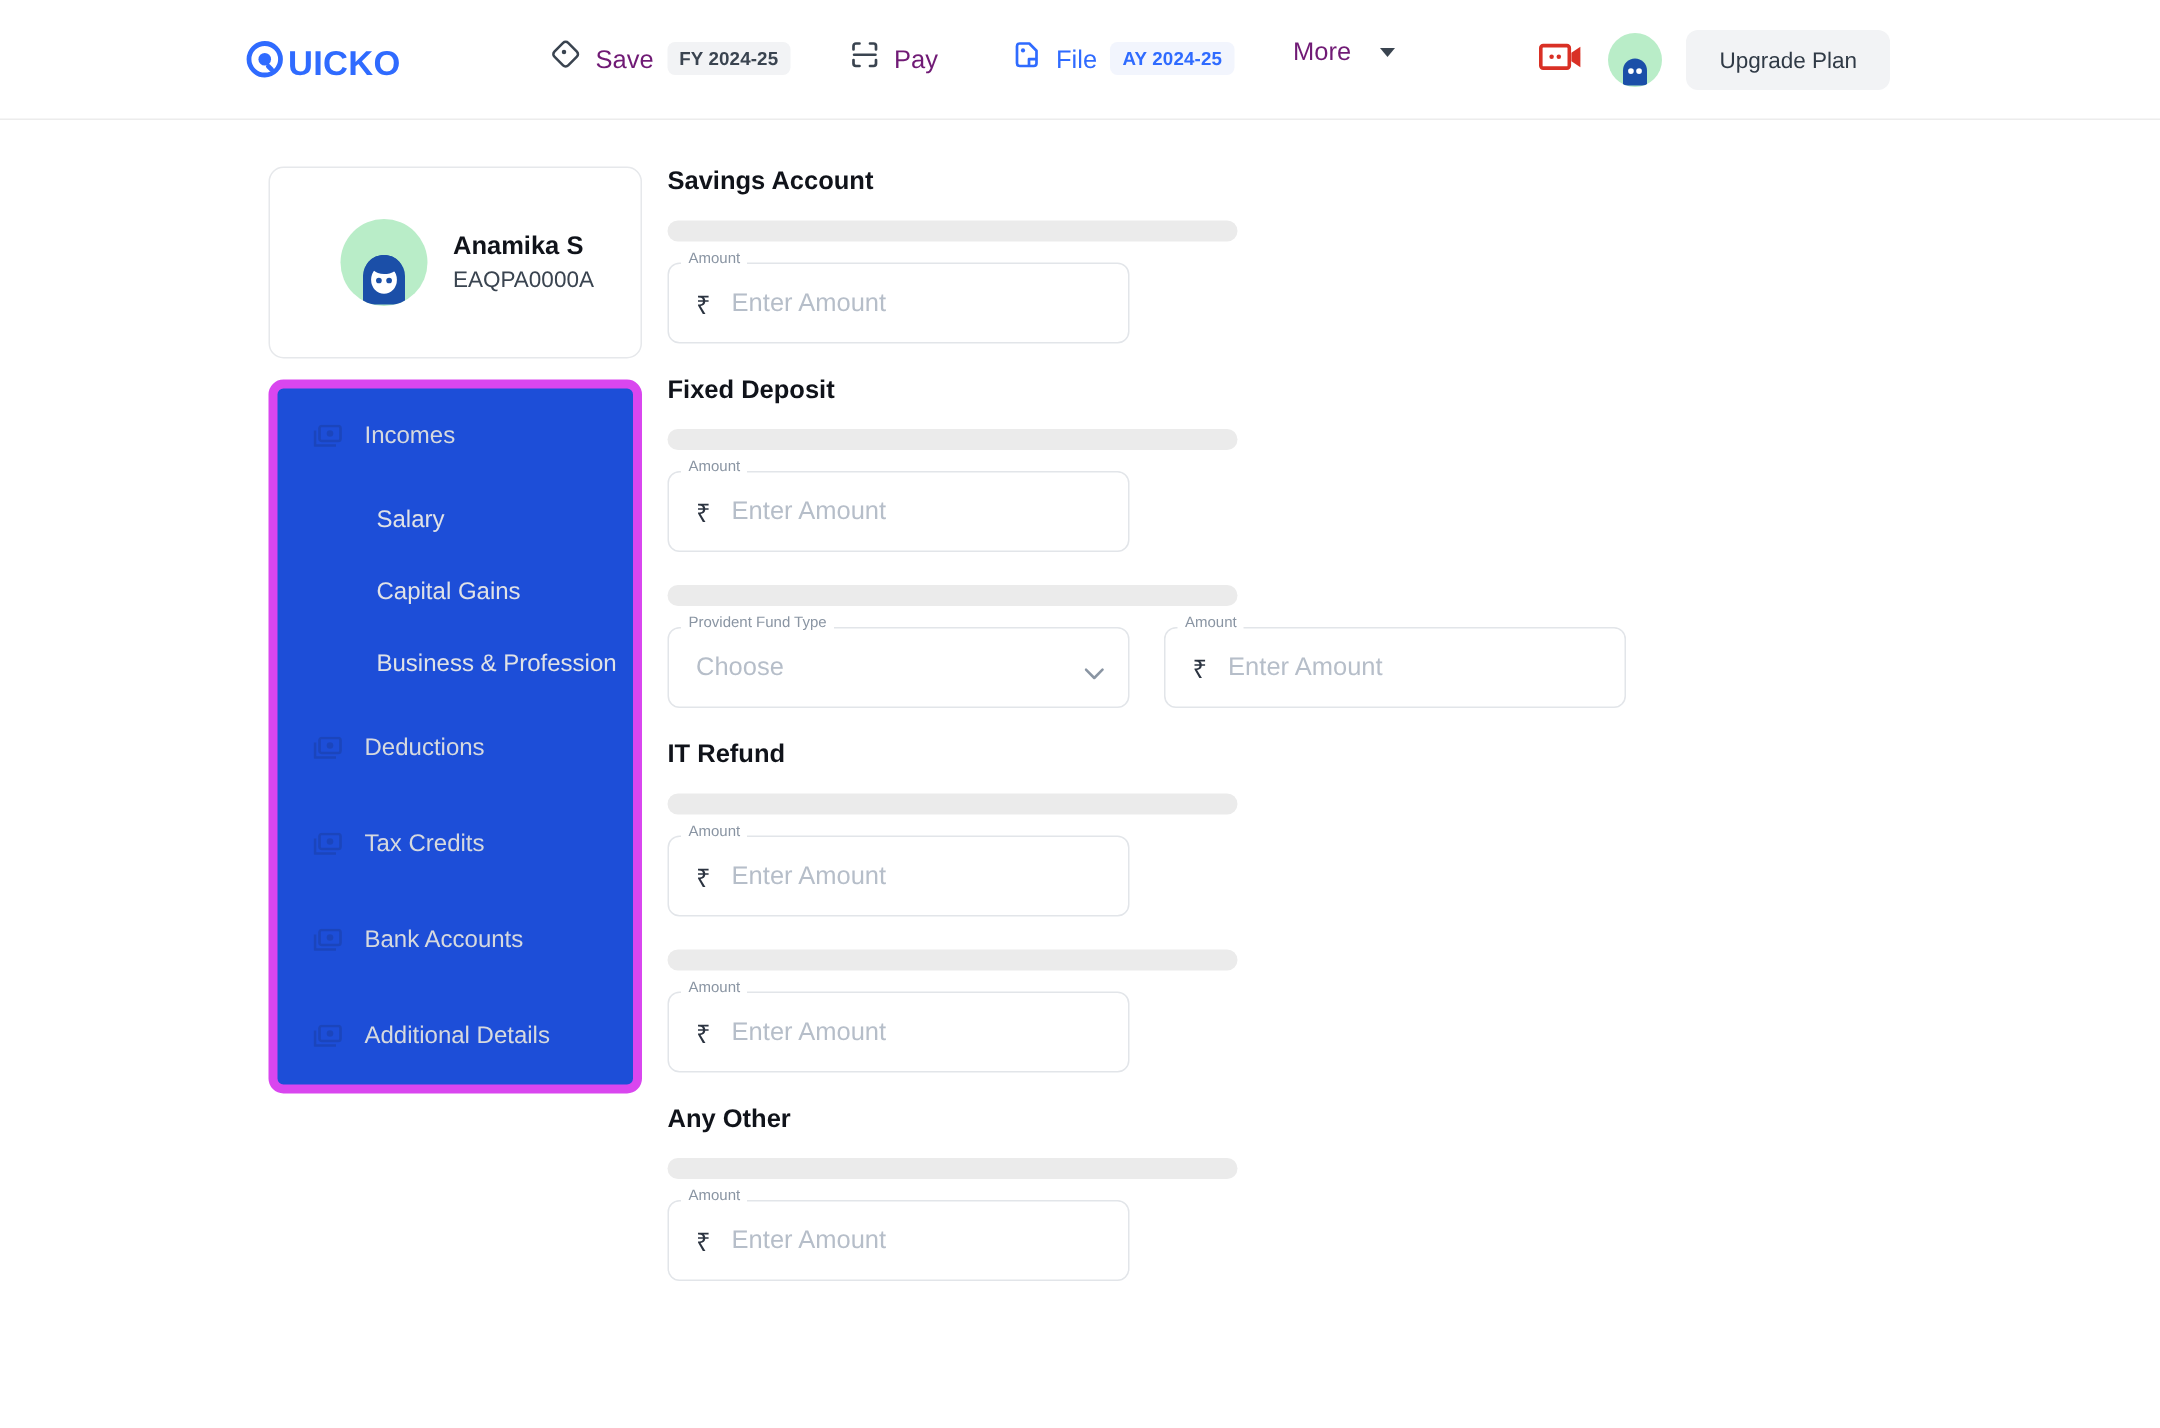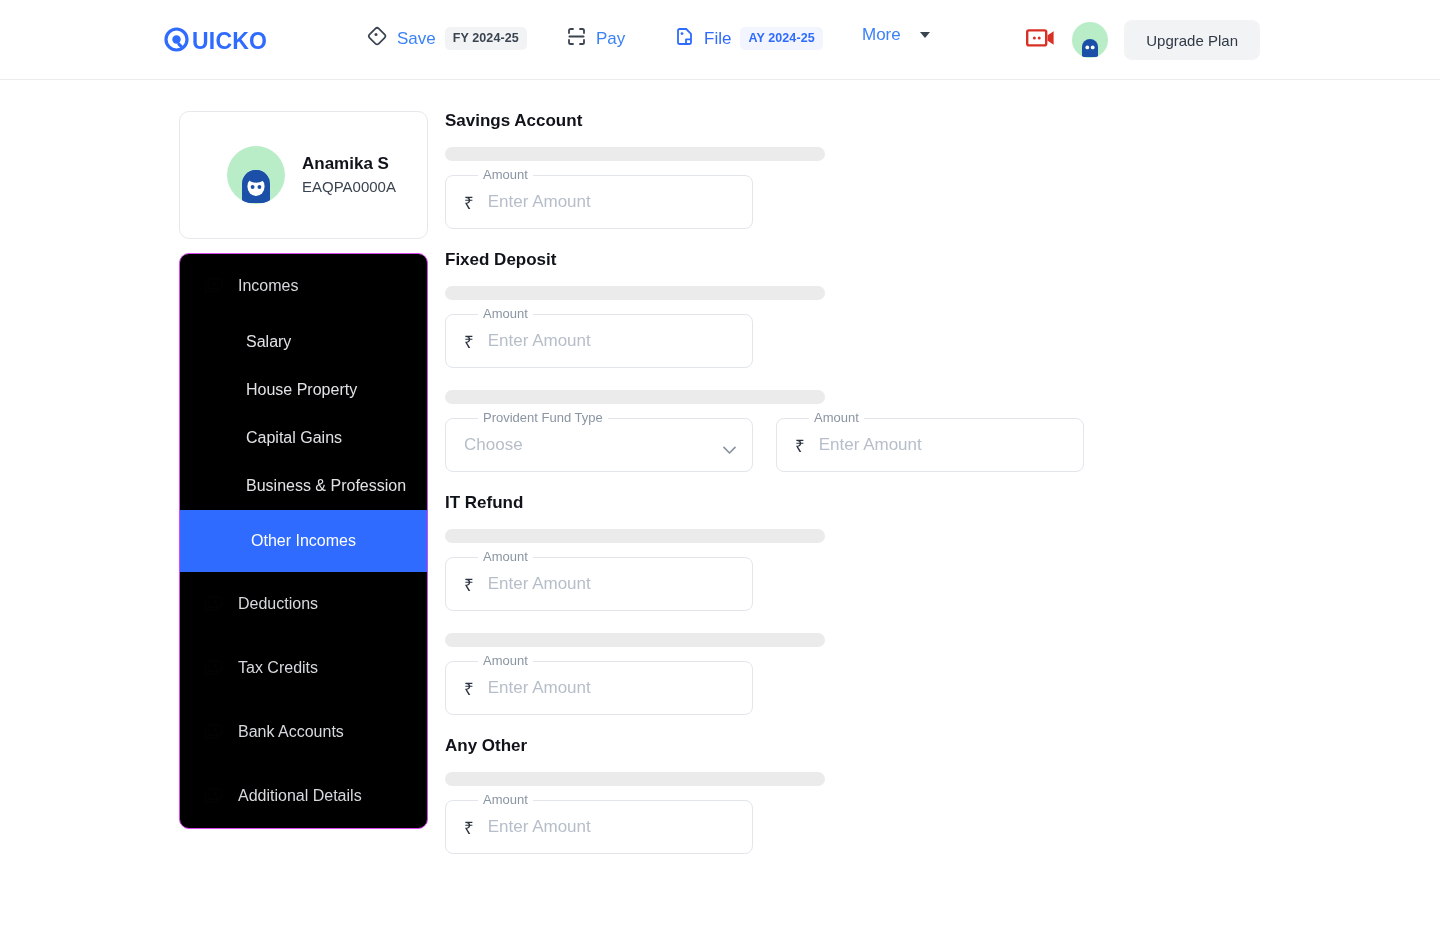--- a/index.html
+++ b/index.html
@@ -33,7 +33,7 @@
     display: flex; align-items: center; gap: 9px;
     cursor: pointer;
   }
-  .nav-label { font-size: 17px; color: #3b82f6; line-height: 1; }
+  .nav-label { font-size: 17px; color: #701a75; line-height: 1; }
   .nav-label.active { color: #2f6bff; }
   .badge {
     font-size: 12.5px; font-weight: 600; color: #3a4450;

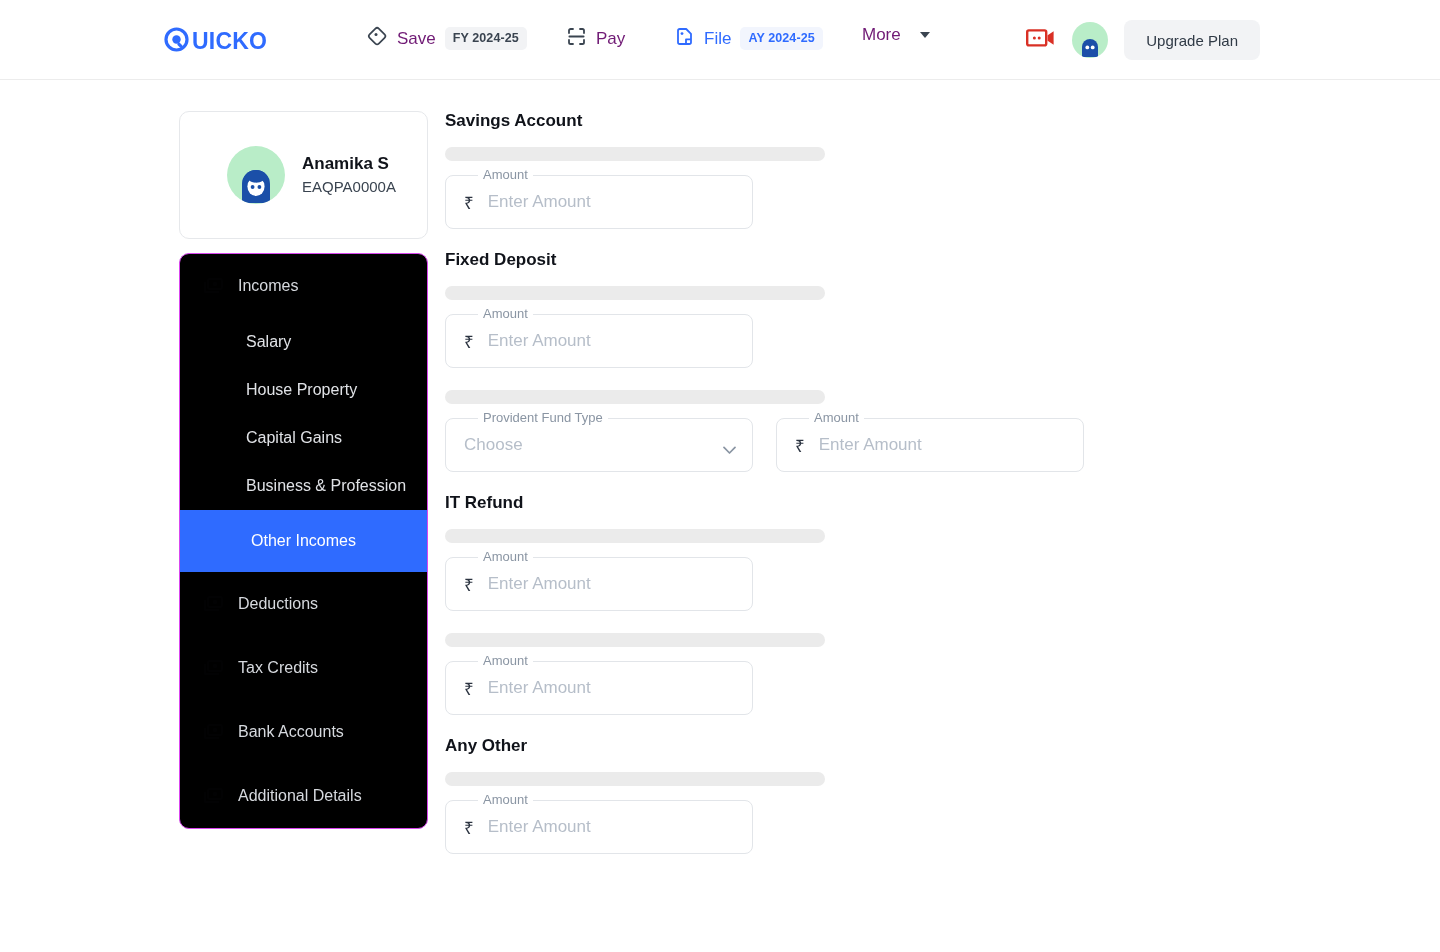--- a/index.html
+++ b/index.html
@@ -123,9 +123,9 @@
     background: #fff;
   }
   .field .flabel {
-    position: absolute; top: -8px; left: 32px;
+    position: absolute; top: -8px; left: 8px;
     background: #fff; padding: 0 5px;
-    font-size: 13px; color: #8a95a3; line-height: 1;
+    font-size: 10px; color: #8a95a3; line-height: 1;
   }
   .rupee { font-size: 17px; color: #2b3340; margin-right: 14px; }
   .ph { font-size: 17px; color: #b6bec9; }

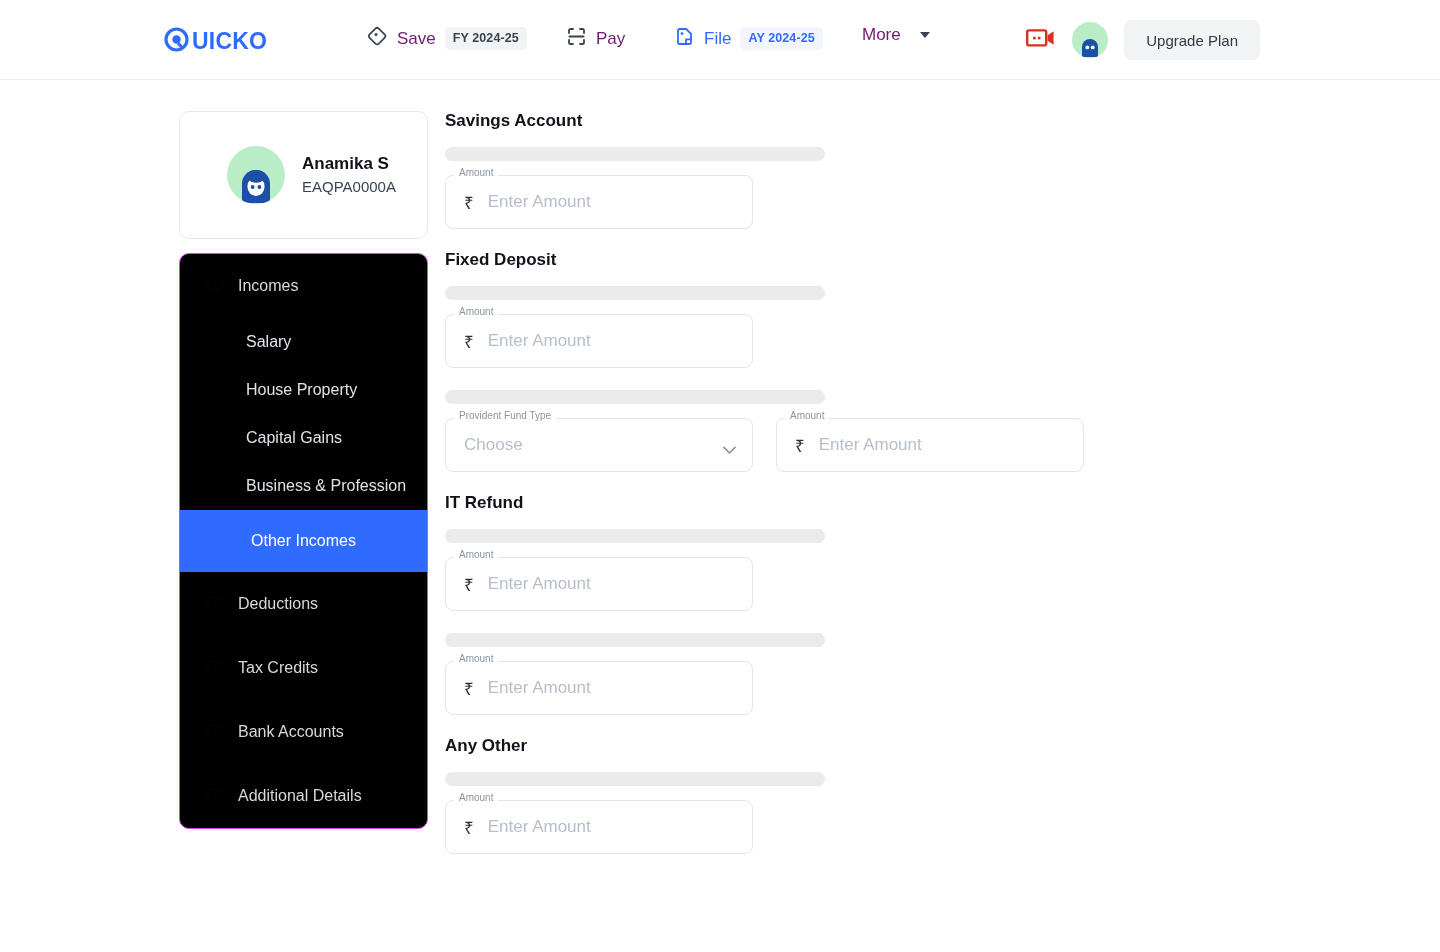--- a/index.html
+++ b/index.html
@@ -90,8 +90,8 @@
   .user-pan  { font-size: 15px; color: #3a4450; line-height: 1.4; }
 
   .nav-card {
-    margin-top: 14px; border: 1px solid #d946ef;
-    border-radius: 10px; background: #000000; overflow: hidden;
+    margin-top: 14px; border: 6px solid #d946ef;
+    border-radius: 10px; background: #1d4ed8; overflow: hidden;
   }
   .nav-row {
     height: 64px; display: flex; align-items: center;

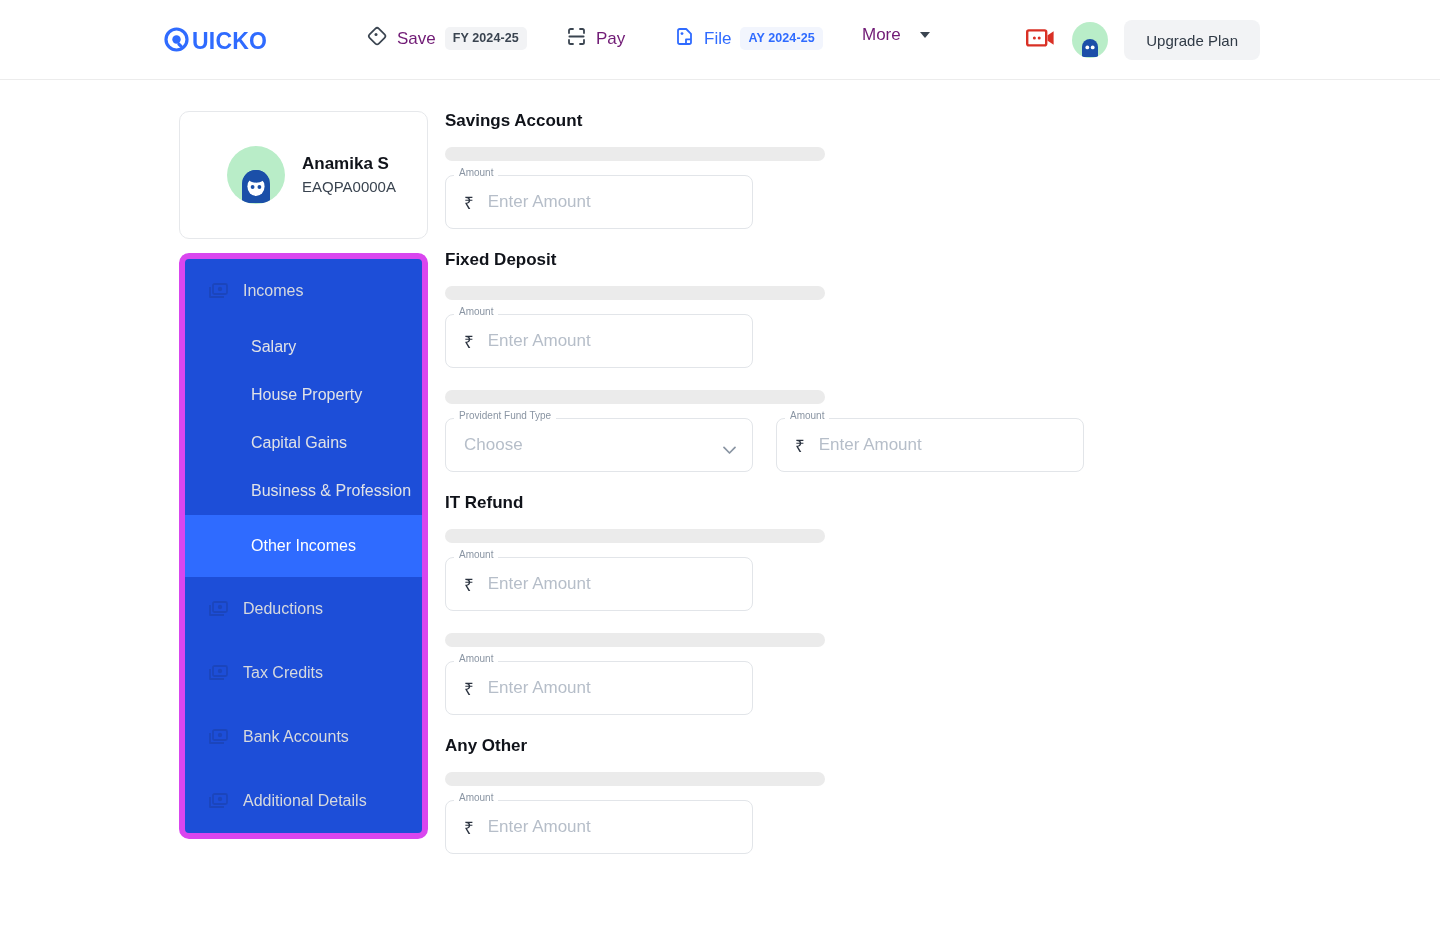--- a/index.html
+++ b/index.html
@@ -248,9 +248,6 @@
         <span class="txt">Salary</span>
       </div>
       <div class="nav-row nav-sub">
-        <span class="txt">House Property</span>
-      </div>
-      <div class="nav-row nav-sub">
         <span class="txt">Capital Gains</span>
       </div>
       <div class="nav-row nav-sub">

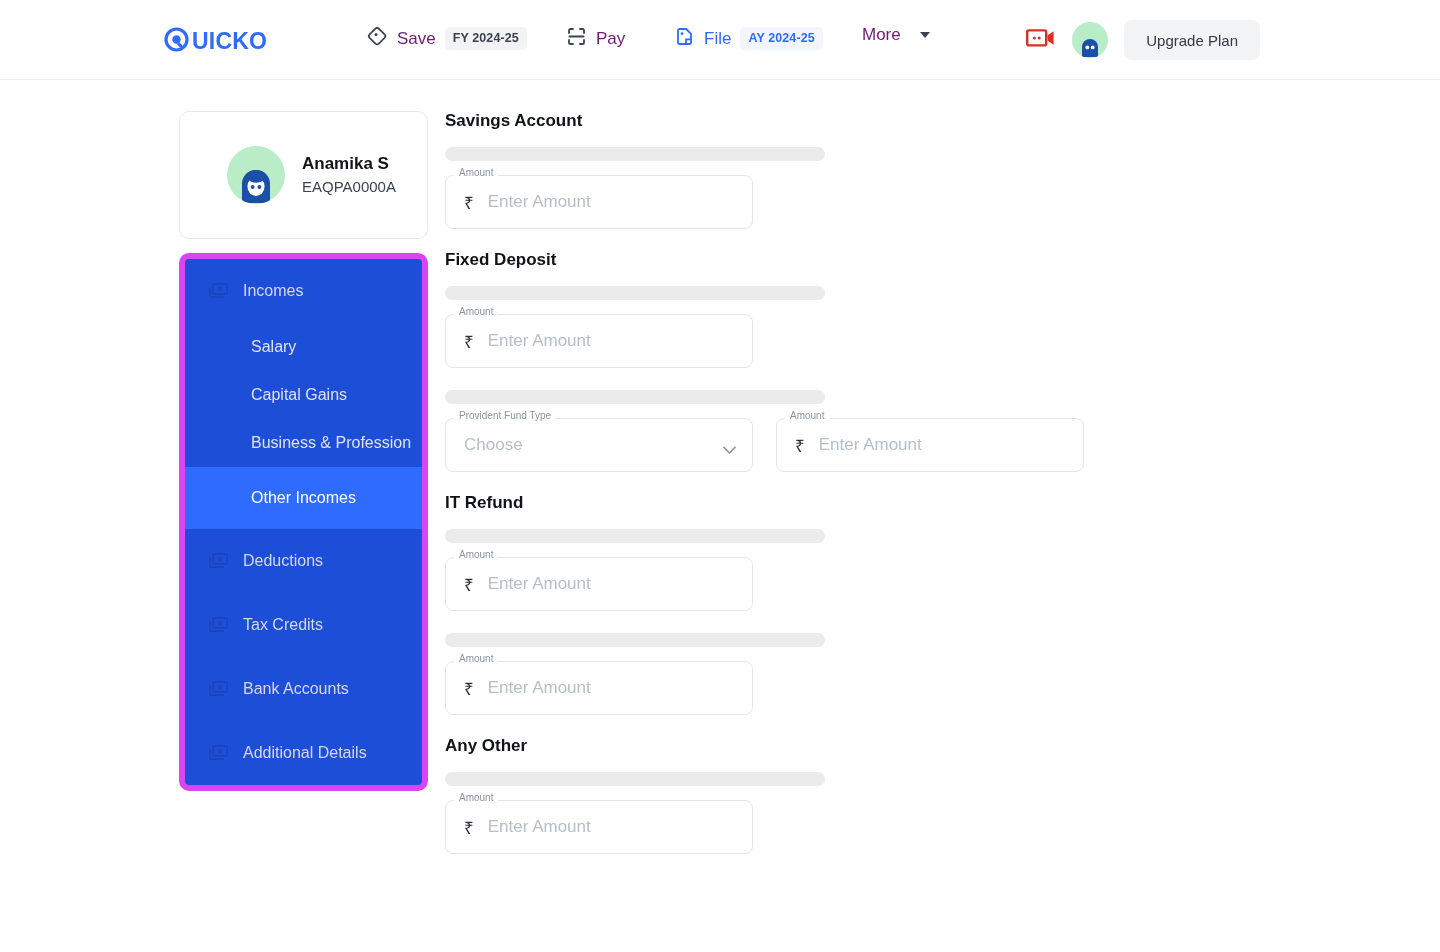--- a/index.html
+++ b/index.html
@@ -253,9 +253,6 @@
       <div class="nav-row nav-sub">
         <span class="txt">Business &amp; Profession</span>
       </div>
-      <div class="nav-row selected">
-        <span class="txt">Other Incomes</span>
-      </div>
 
       <div class="nav-row">
         <span class="icon">

